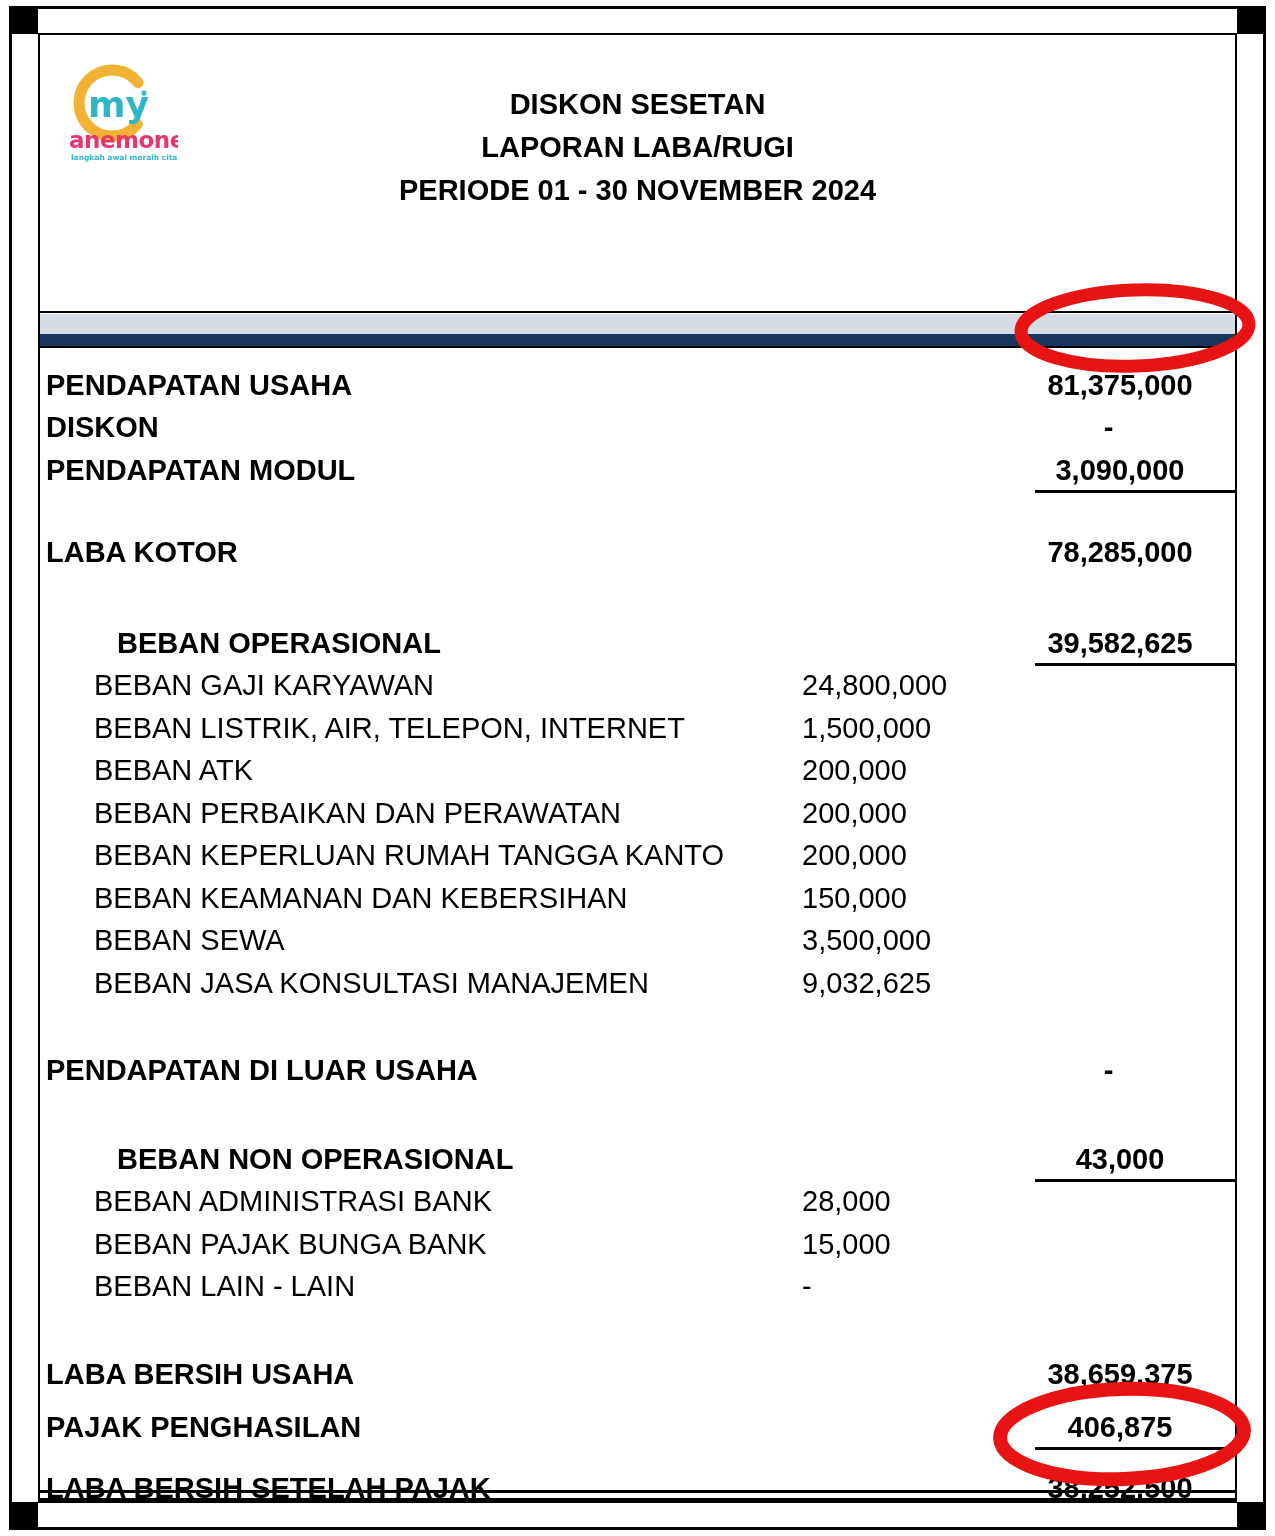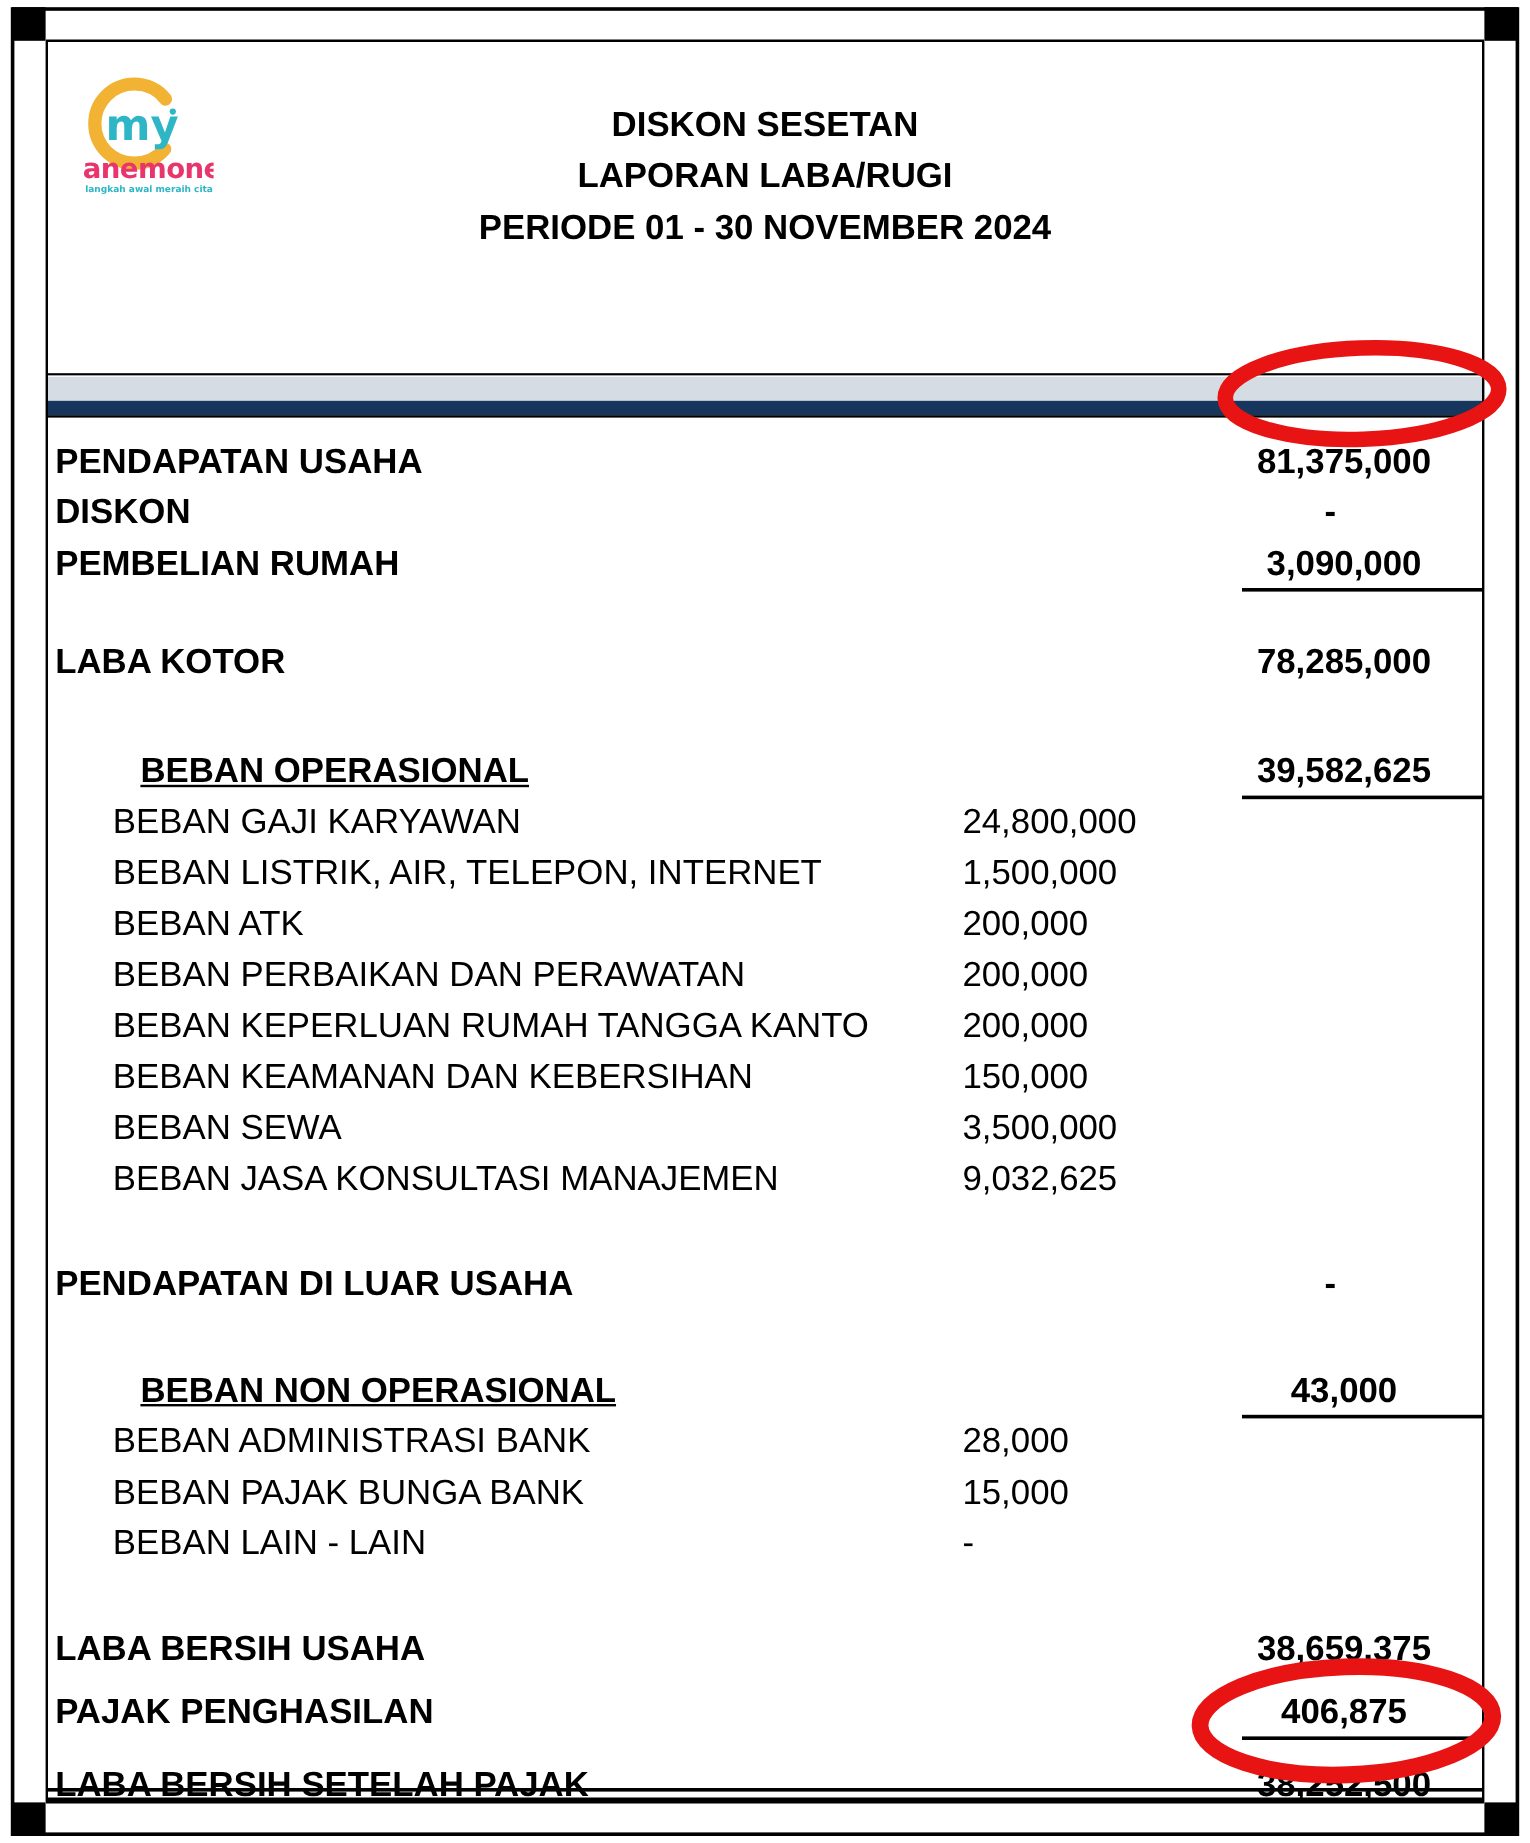--- a/index.html
+++ b/index.html
@@ -105,7 +105,7 @@
         <div class="cell total">-</div>
       </div>
       <div class="row r-bold ul">
-        <div class="cell label">PEMBELIAN RUMAH</div>
+        <div class="cell label">PENDAPATAN MODUL</div>
         <div class="cell detail"></div>
         <div class="cell total">3,090,000</div>
       </div>

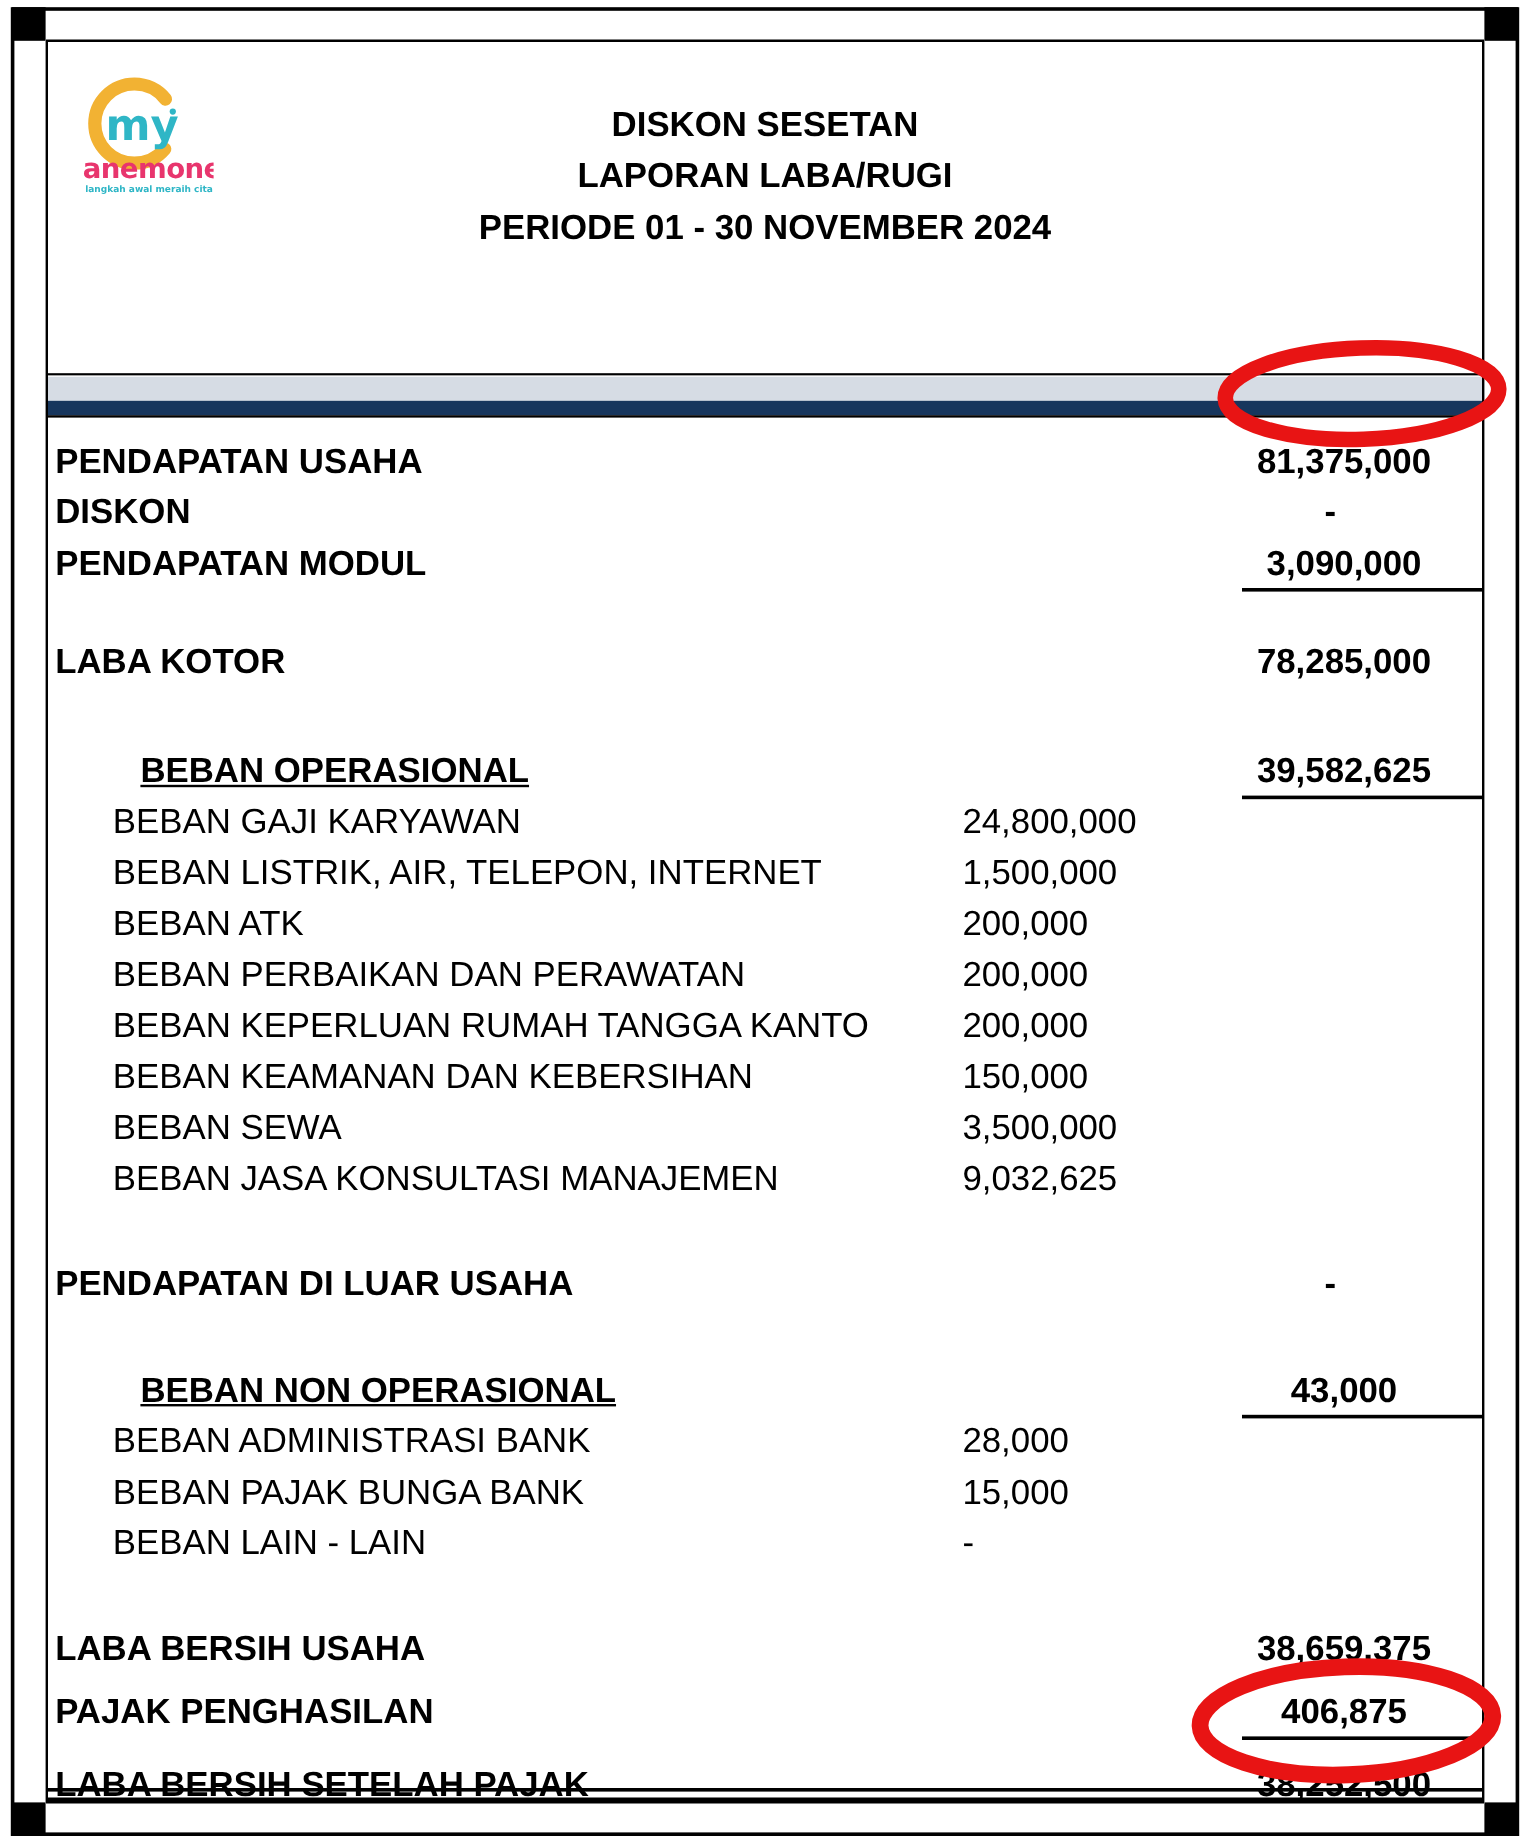--- a/index.html
+++ b/index.html
@@ -40,7 +40,7 @@
   }
   .r-bold { font-weight:bold; }
   .cell.label  { padding-left:6px; overflow:hidden; }
-  .ind1 .cell.label { padding-left:77px;text-decoration:underline; }
+  .ind1 .cell.label { padding-left:77px; }
   .ind2 .cell.label { padding-left:54px; }
   .cell.detail { text-align:left; padding-right:2px; }
   .cell.total  { text-align:center; padding-right:17px; }

